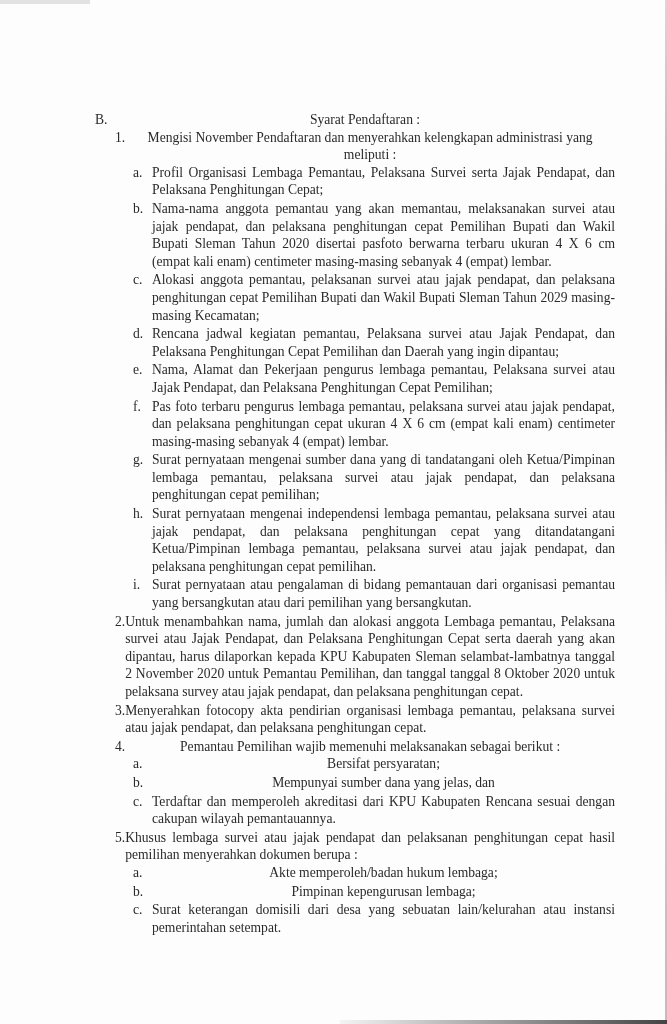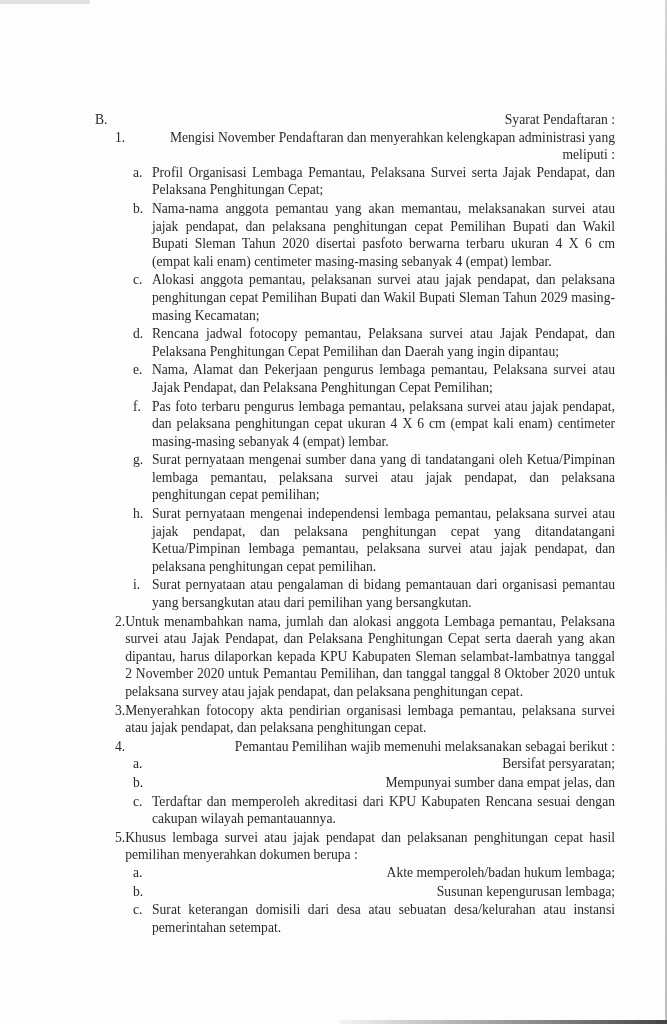--- a/index.html
+++ b/index.html
@@ -37,7 +37,7 @@
   .l2 { margin-left: 18px; }
   .l2 > .row > .lbl { width: 19px; }
   .item { margin-bottom: 1px; }
-  .tight { text-align: right; }
+  .tight { text-align: center; }
 </style>
 </head>
 <body>

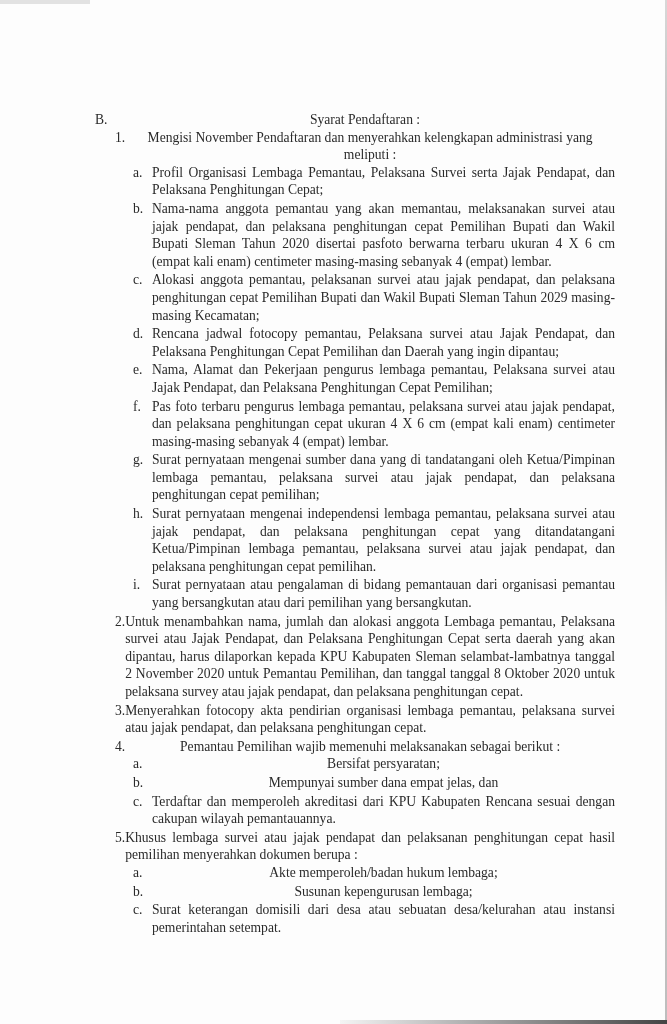--- a/index.html
+++ b/index.html
@@ -74,7 +74,7 @@
             </div>
             <div class="row item">
               <span class="lbl">d.</span>
-              <span class="txt">Rencana jadwal fotocopy pemantau, Pelaksana survei atau Jajak Pendapat, dan Pelaksana Penghitungan Cepat Pemilihan dan Daerah yang ingin dipantau;</span>
+              <span class="txt">Rencana jadwal kegiatan pemantau, Pelaksana survei atau Jajak Pendapat, dan Pelaksana Penghitungan Cepat Pemilihan dan Daerah yang ingin dipantau;</span>
             </div>
             <div class="row item">
               <span class="lbl">e.</span>

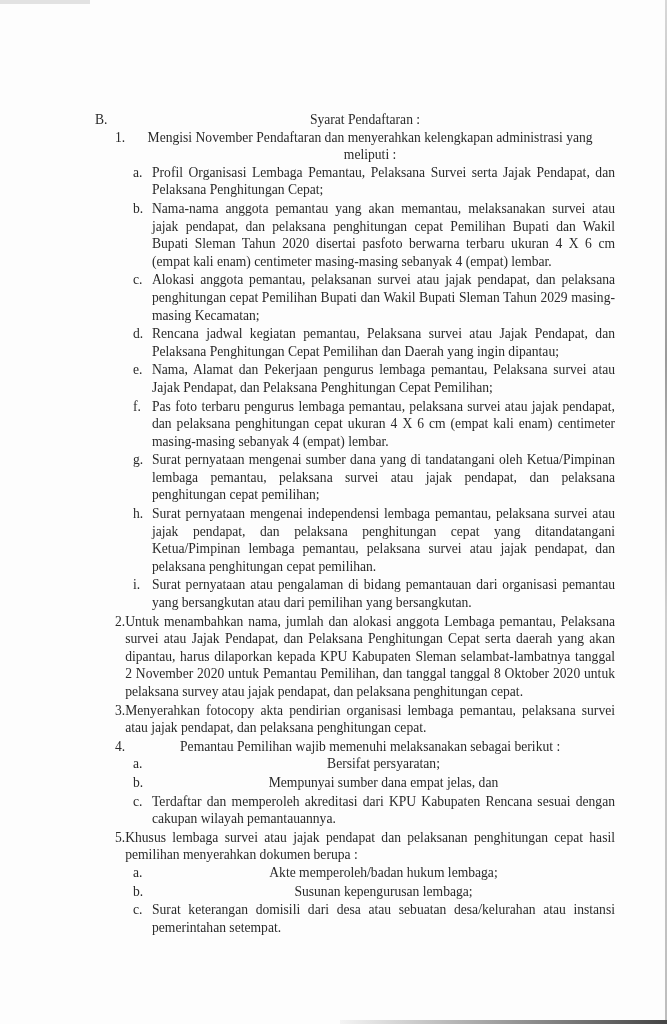--- a/index.html
+++ b/index.html
@@ -122,7 +122,7 @@
             </div>
             <div class="row item">
               <span class="lbl">b.</span>
-              <span class="txt tight">Mempunyai sumber dana empat jelas, dan</span>
+              <span class="txt tight">Mempunyai sumber dana yang jelas, dan</span>
             </div>
             <div class="row item">
               <span class="lbl">c.</span>

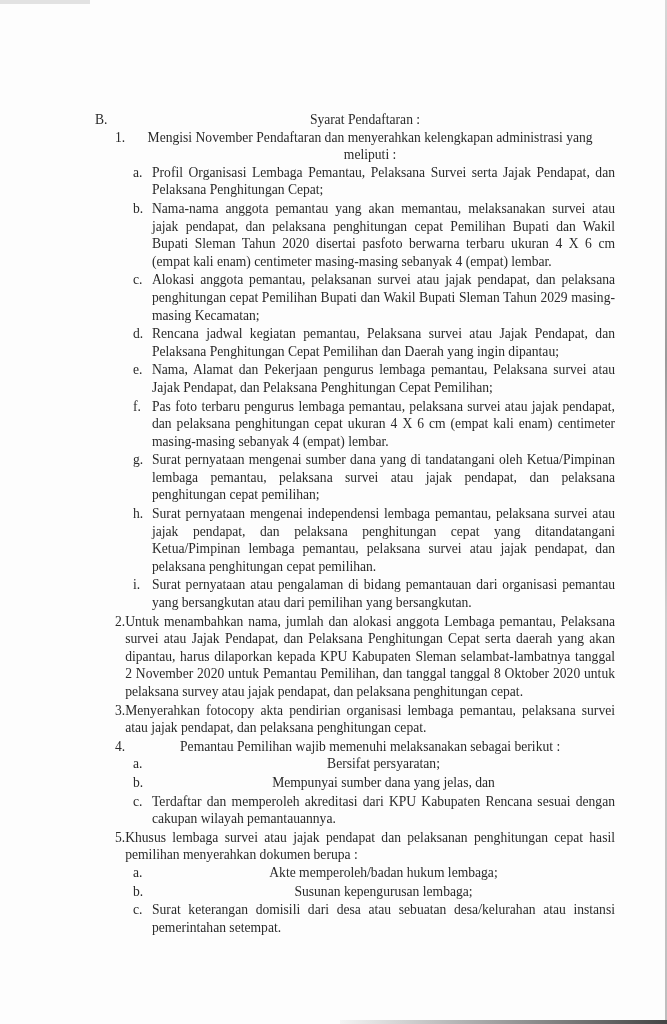--- a/index.html
+++ b/index.html
@@ -142,7 +142,7 @@
             </div>
             <div class="row item">
               <span class="lbl">b.</span>
-              <span class="txt tight">Susunan kepengurusan lembaga;</span>
+              <span class="txt tight">Pimpinan kepengurusan lembaga;</span>
             </div>
             <div class="row item">
               <span class="lbl">c.</span>

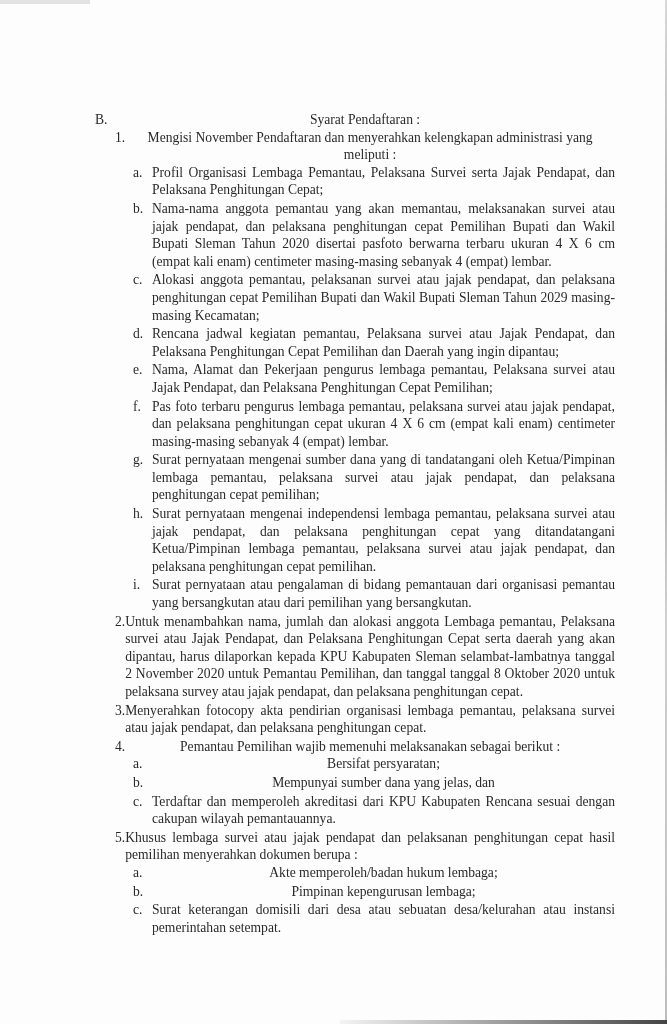--- a/index.html
+++ b/index.html
@@ -146,7 +146,7 @@
             </div>
             <div class="row item">
               <span class="lbl">c.</span>
-              <span class="txt">Surat keterangan domisili dari desa atau sebuatan desa/kelurahan atau instansi pemerintahan setempat.</span>
+              <span class="txt">Surat keterangan domisili dari desa yang sebuatan lain/kelurahan atau instansi pemerintahan setempat.</span>
             </div>
           </div>
         </div>

